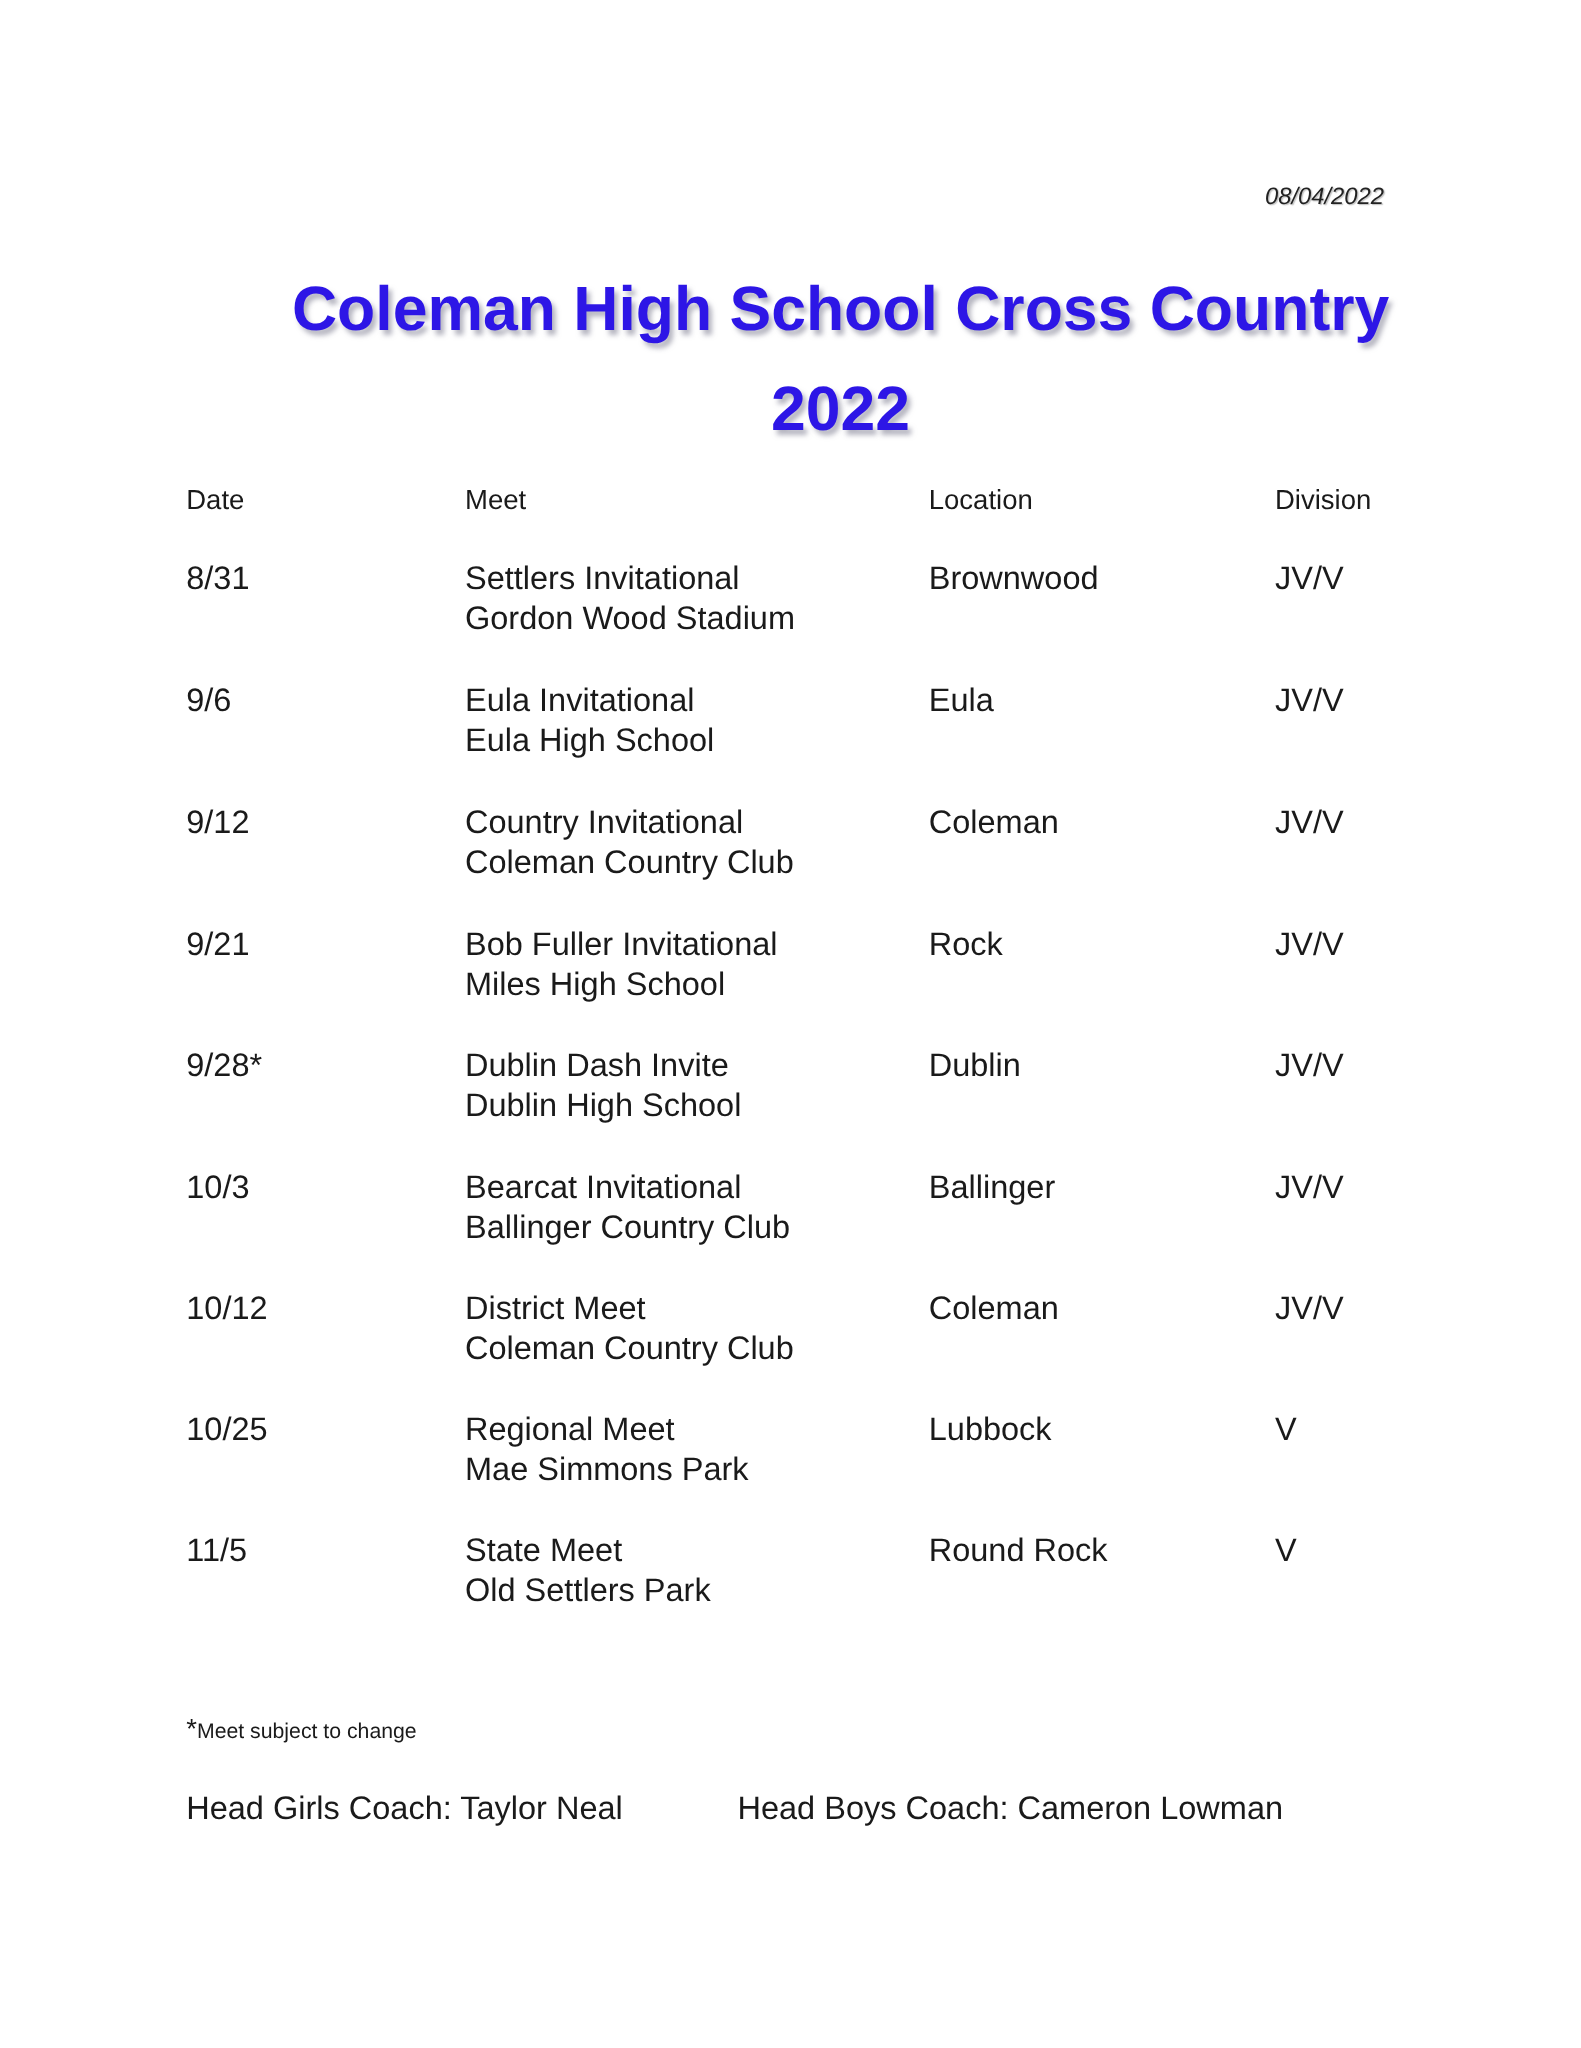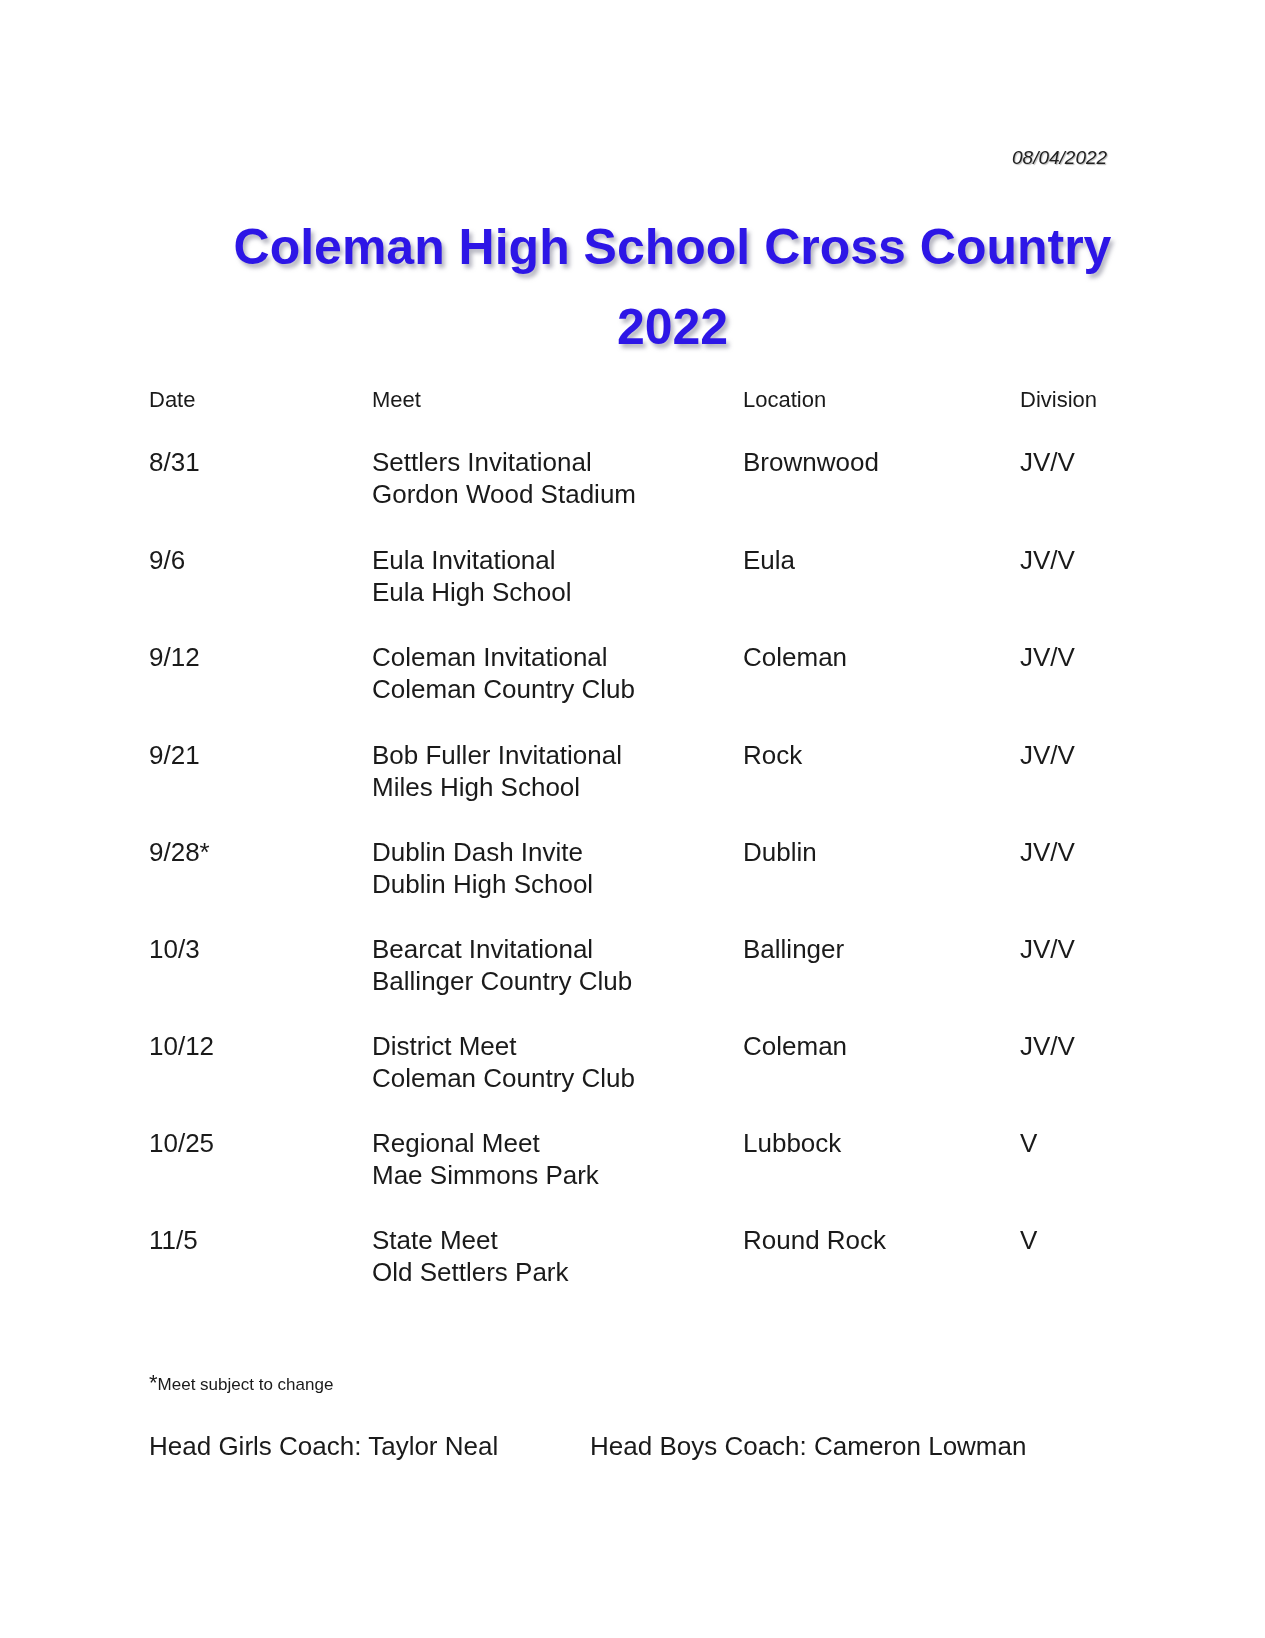--- a/index.html
+++ b/index.html
@@ -50,7 +50,7 @@
     </div>
     <div class="row" style="top:641px">
       <div class="cell c-date">9/12</div>
-      <div class="cell c-meet">Coleman Invitational</div>
+      <div class="cell c-meet">Country Invitational</div>
       <div class="cell c-meet" style="top:32px">Coleman Country Club</div>
       <div class="cell c-loc">Coleman</div>
       <div class="cell c-div">JV/V</div>

